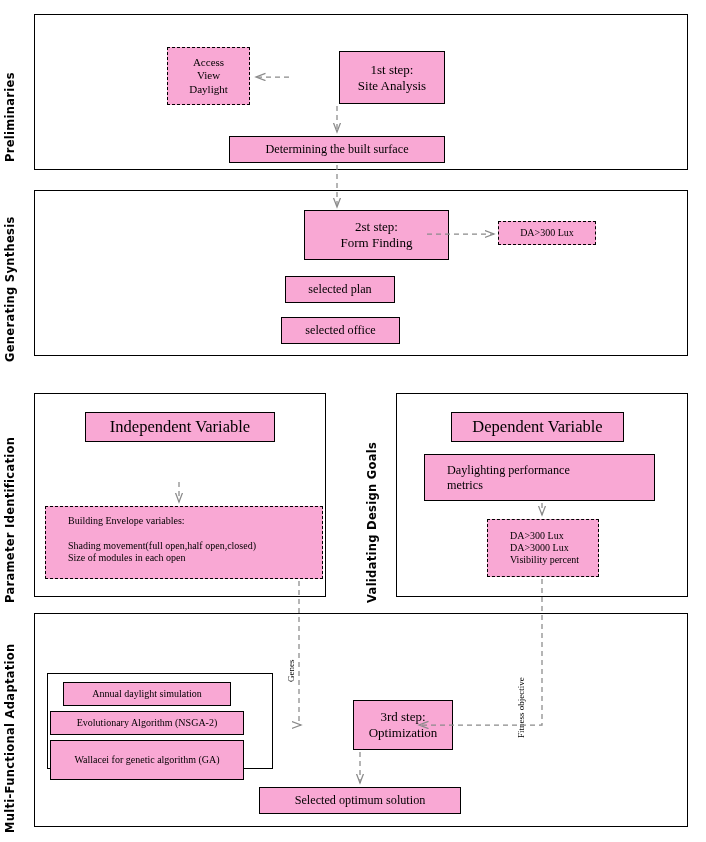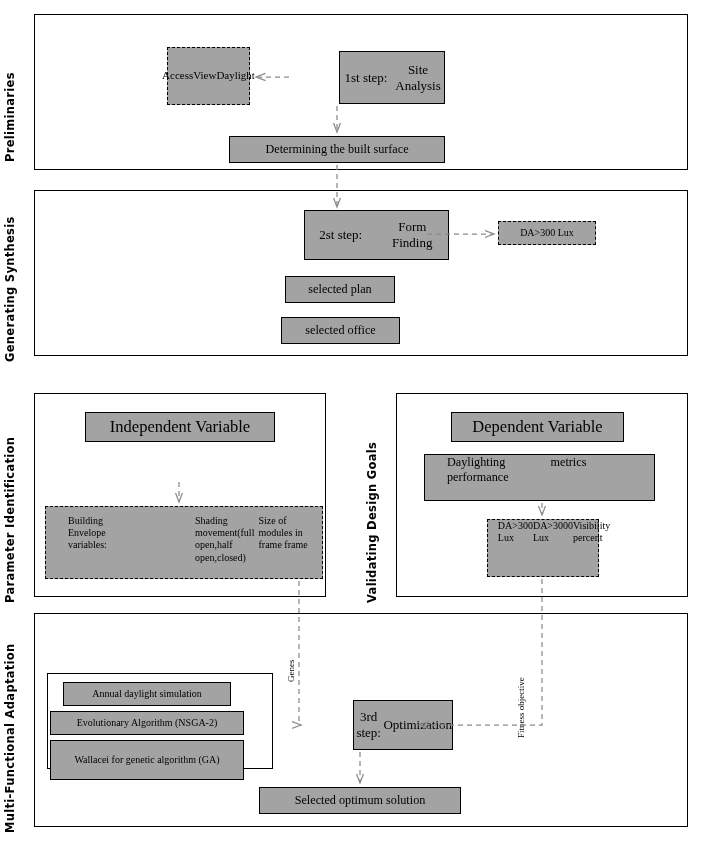--- a/index.html
+++ b/index.html
@@ -42,9 +42,9 @@
     position: absolute;
     box-sizing: border-box;
     border: 1.3px solid #000;
-    background: #a3a3a3;
+    background: #f9a8d4;
     display: flex;
-    flex-direction: row;
+    flex-direction: column;
     align-items: center;
     justify-content: center;
     text-align: center;

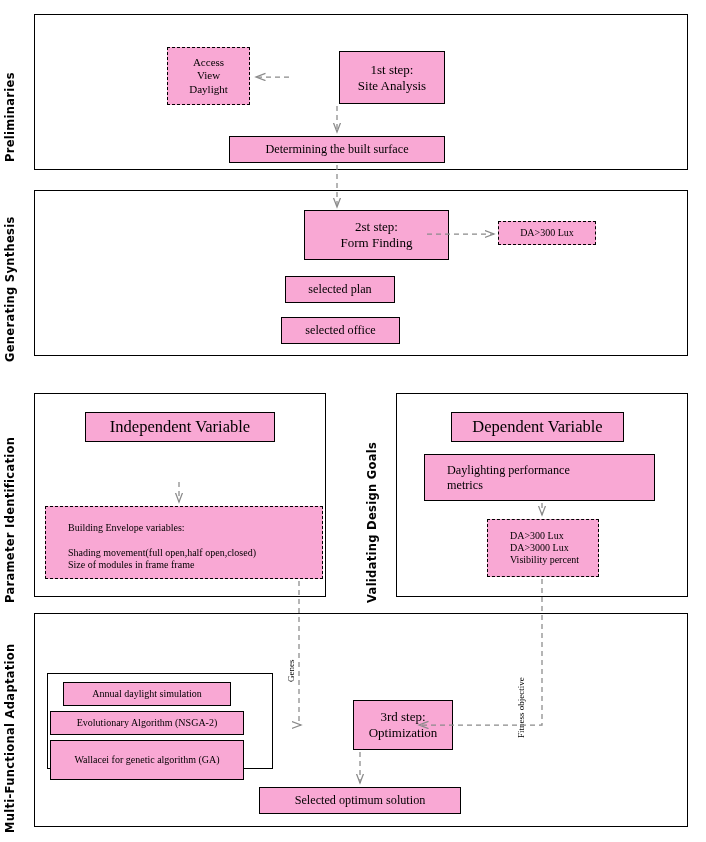--- a/index.html
+++ b/index.html
@@ -137,7 +137,7 @@
   </div>
 
 
-  <div class="box dashed leftalign fs10" style="left:45px; top:506px; width:278px; height:73px; justify-content:center; padding-top:8px;">
+  <div class="box dashed leftalign fs10" style="left:45px; top:506px; width:278px; height:73px; justify-content:flex-start; padding-top:8px;">
     <span class="ln">Building  Envelope variables:</span>
     <span class="ln" style="height:13px;"></span>
     <span class="ln">Shading movement(full  open,half open,closed)</span>

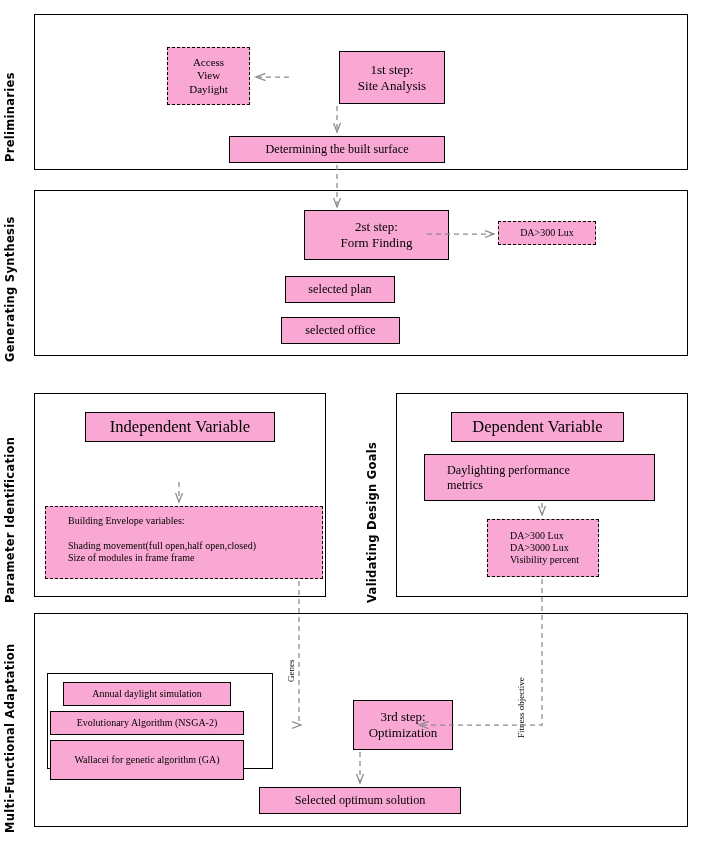--- a/index.html
+++ b/index.html
@@ -141,7 +141,7 @@
     <span class="ln">Building  Envelope variables:</span>
     <span class="ln" style="height:13px;"></span>
     <span class="ln">Shading movement(full  open,half open,closed)</span>
-    <span class="ln">Size  of modules in  frame frame</span>
+    <span class="ln">Size  of modules in  each open</span>
   </div>
 
   <div class="panel" style="left:396px; top:393px; width:292px; height:204px;"></div>

